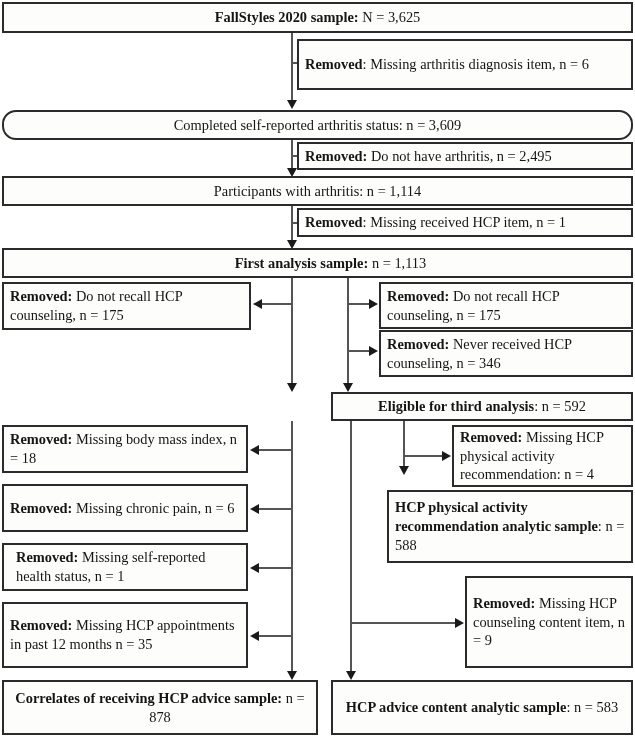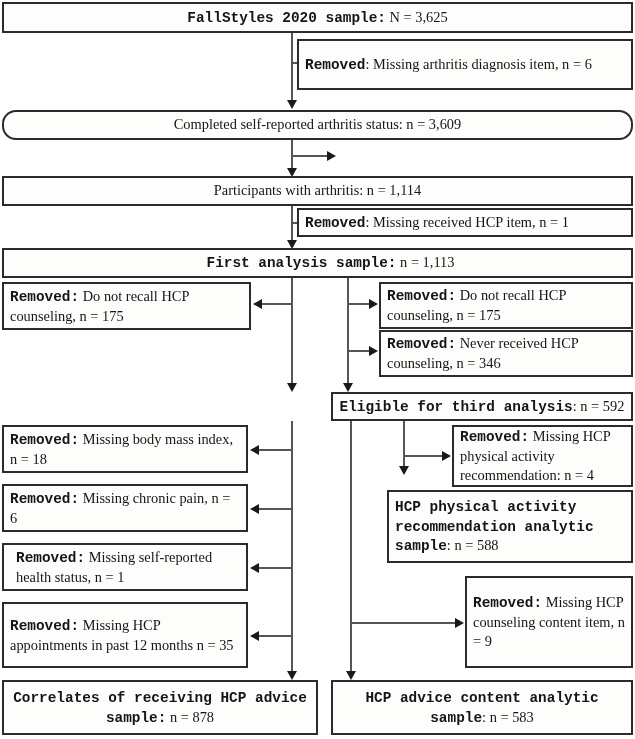--- a/index.html
+++ b/index.html
@@ -42,7 +42,7 @@
     justify-content: flex-start;
   }
   .box .txt { display: block; width: 100%; }
-  b, .bold { font-weight: bold; font-family: Liberation Mono, monospace; }
+  b, .bold { font-weight: bold; }
 
   
   .vline {

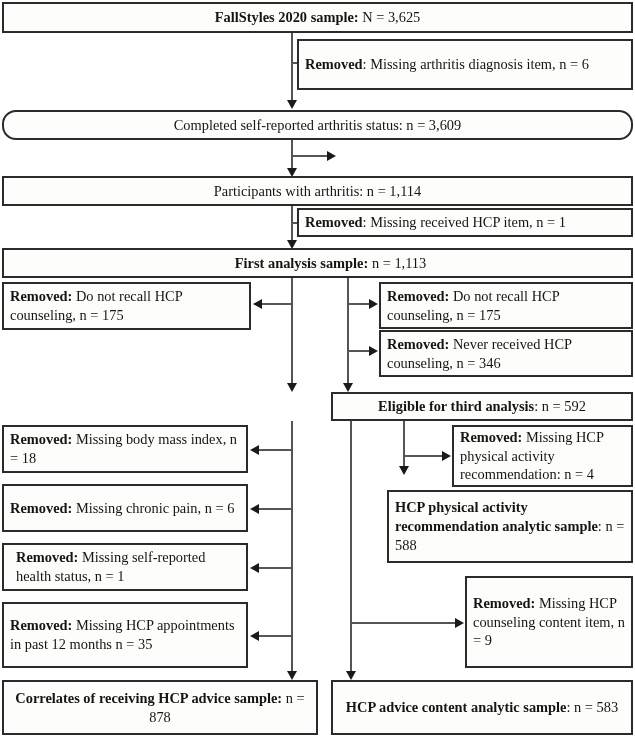--- a/index.html
+++ b/index.html
@@ -105,6 +105,9 @@
   <div class="hline" style="left:291px; top:155px; width:42px;"></div>
   <div class="arrow-right" style="left:327px; top:151px;"></div>
 
+  <div class="box vcenter-left" style="left:297px; top:142px; width:336px; height:28px;">
+    <span class="txt"><b>Removed:</b><span> Do not have arthritis, n = 2,495</span></span>
+  </div>
 
   <div class="box center vcenter" style="left:2px; top:176px; width:631px; height:30px;">
     <span class="txt"><b></b><span>Participants with arthritis: n = 1,114</span></span>

